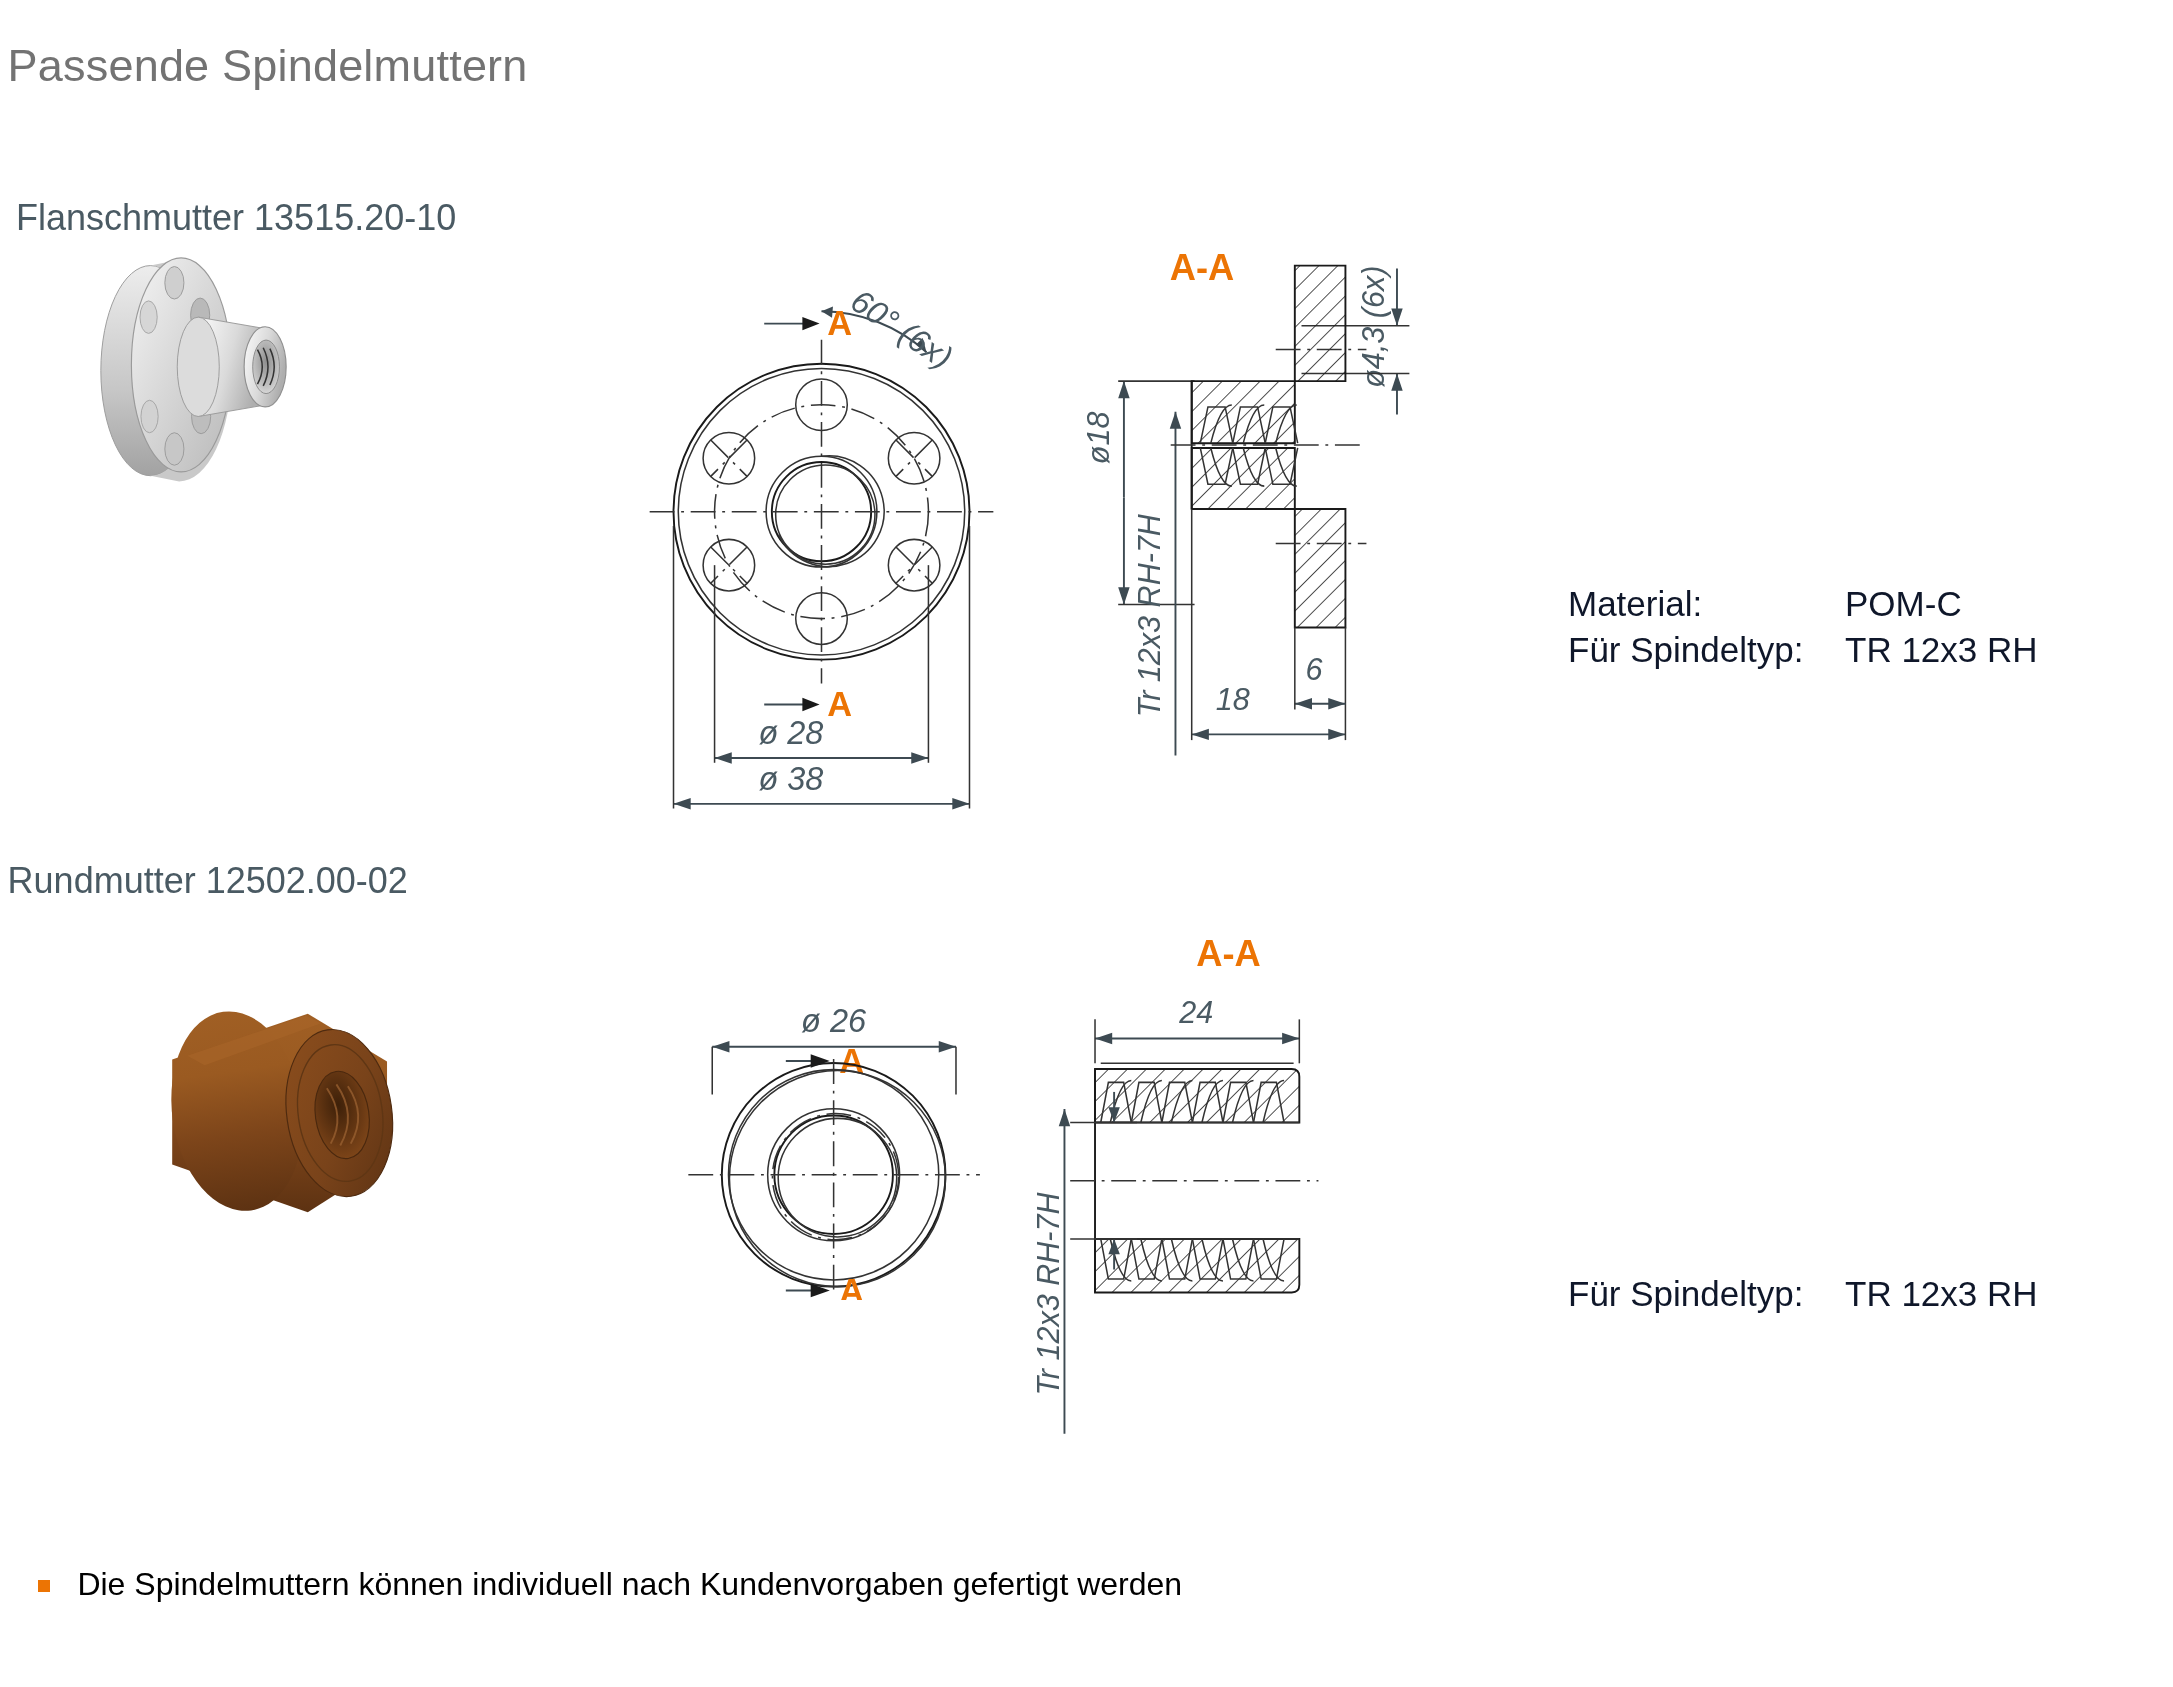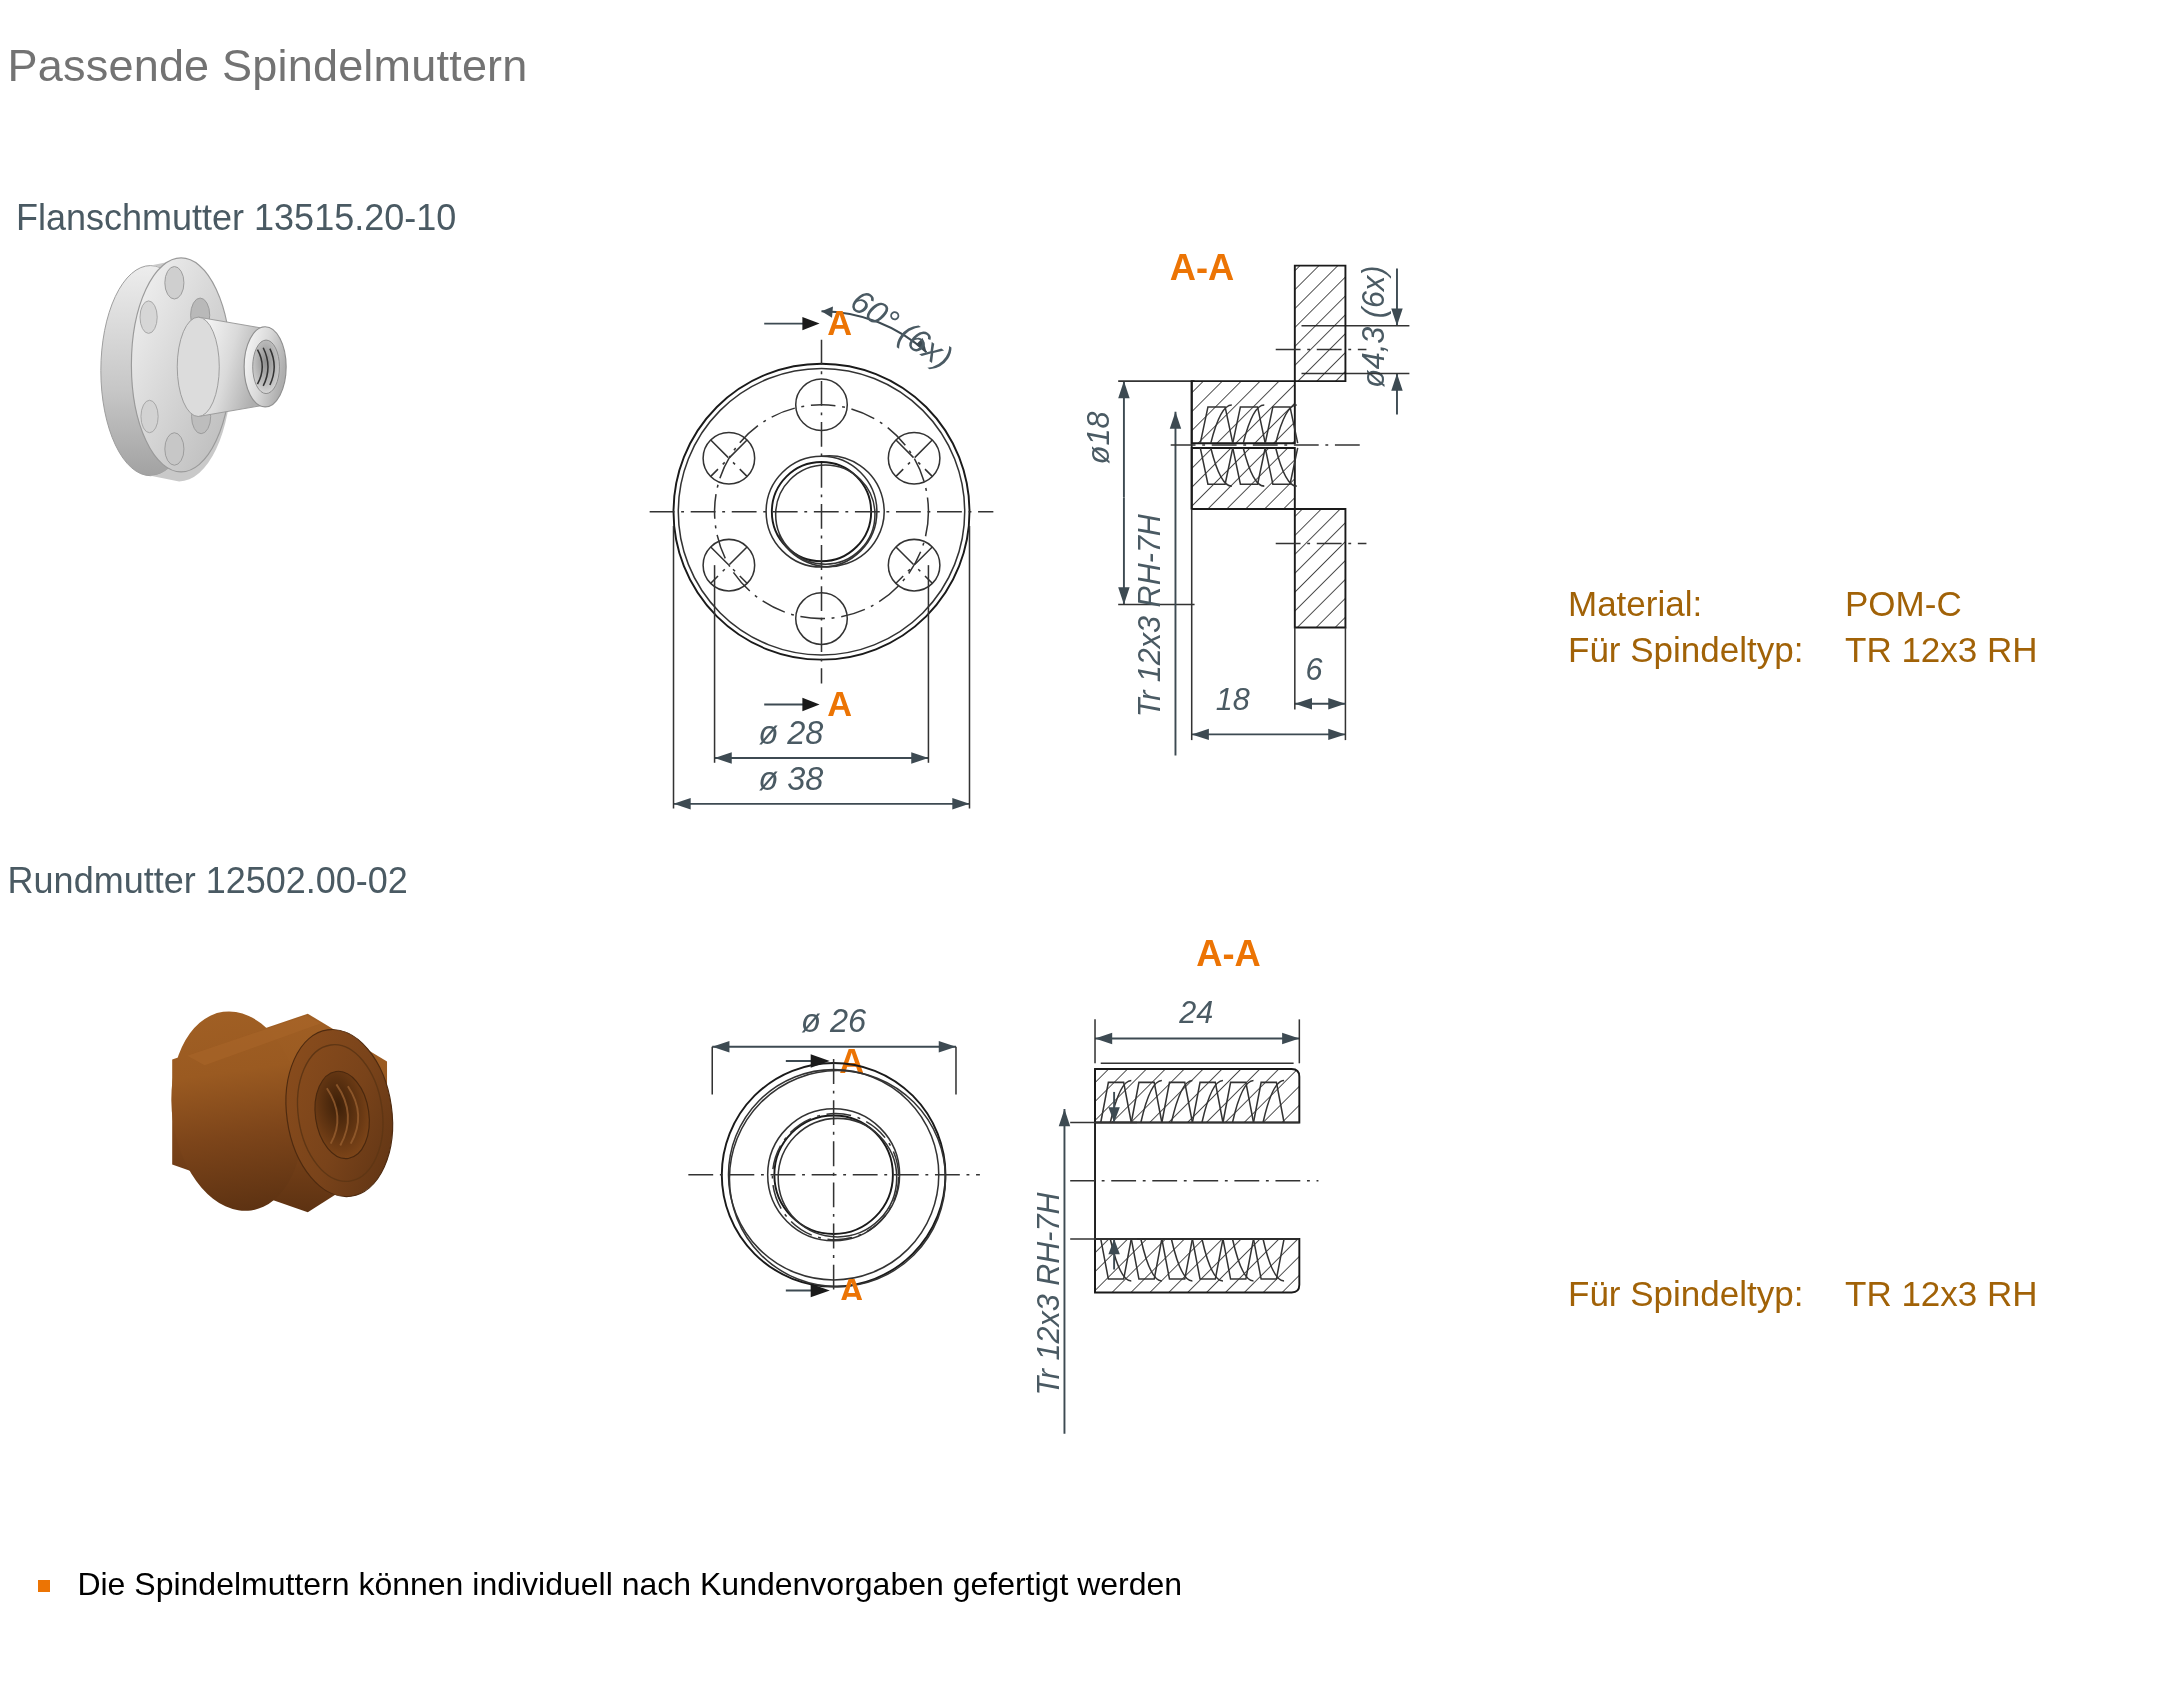--- a/index.html
+++ b/index.html
@@ -34,7 +34,7 @@
   
   .material-block{
     font-size:35px;
-    color:#a16207;
+    color:#0f172a;
     line-height:1.30;
     white-space:nowrap;
   }

